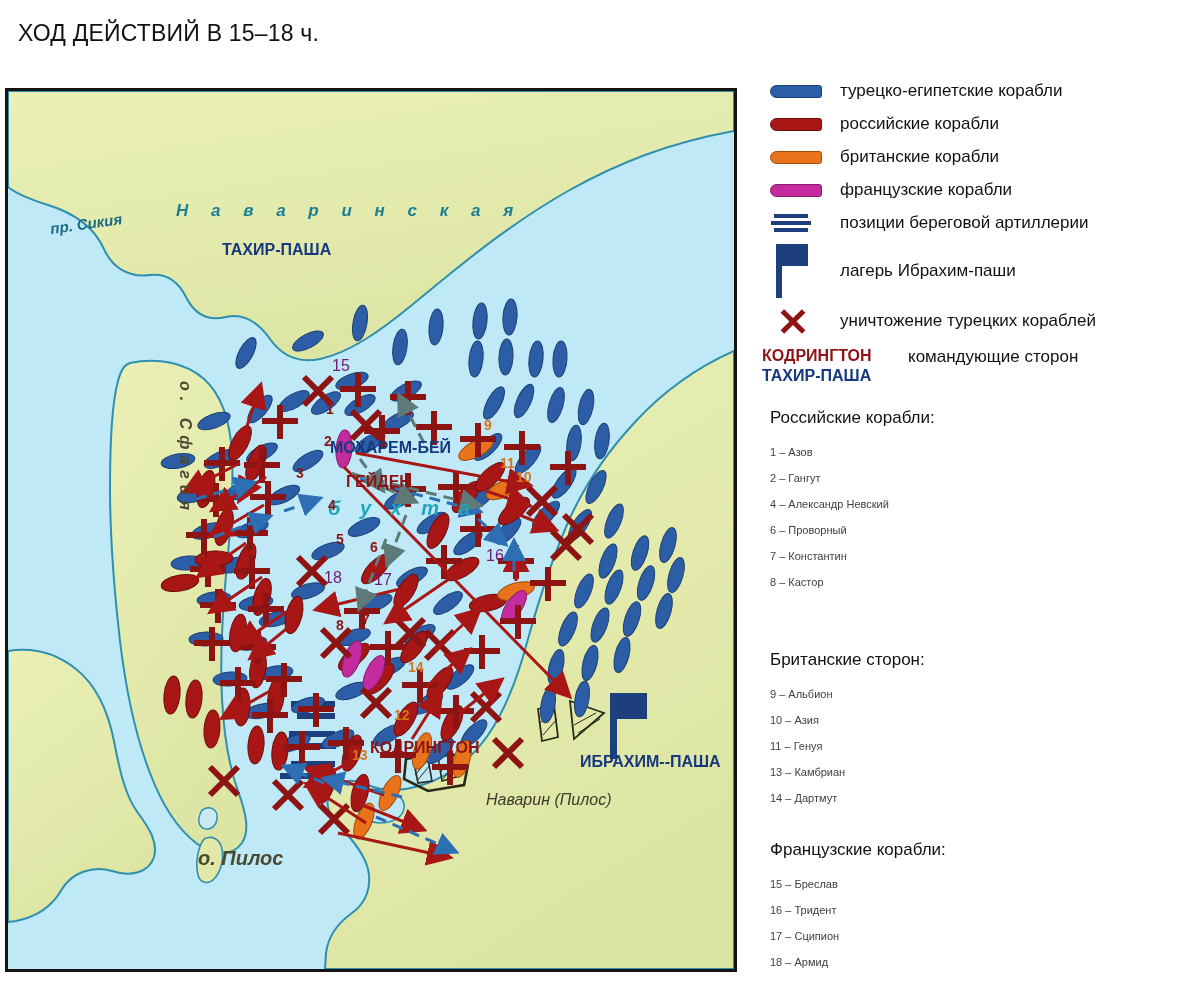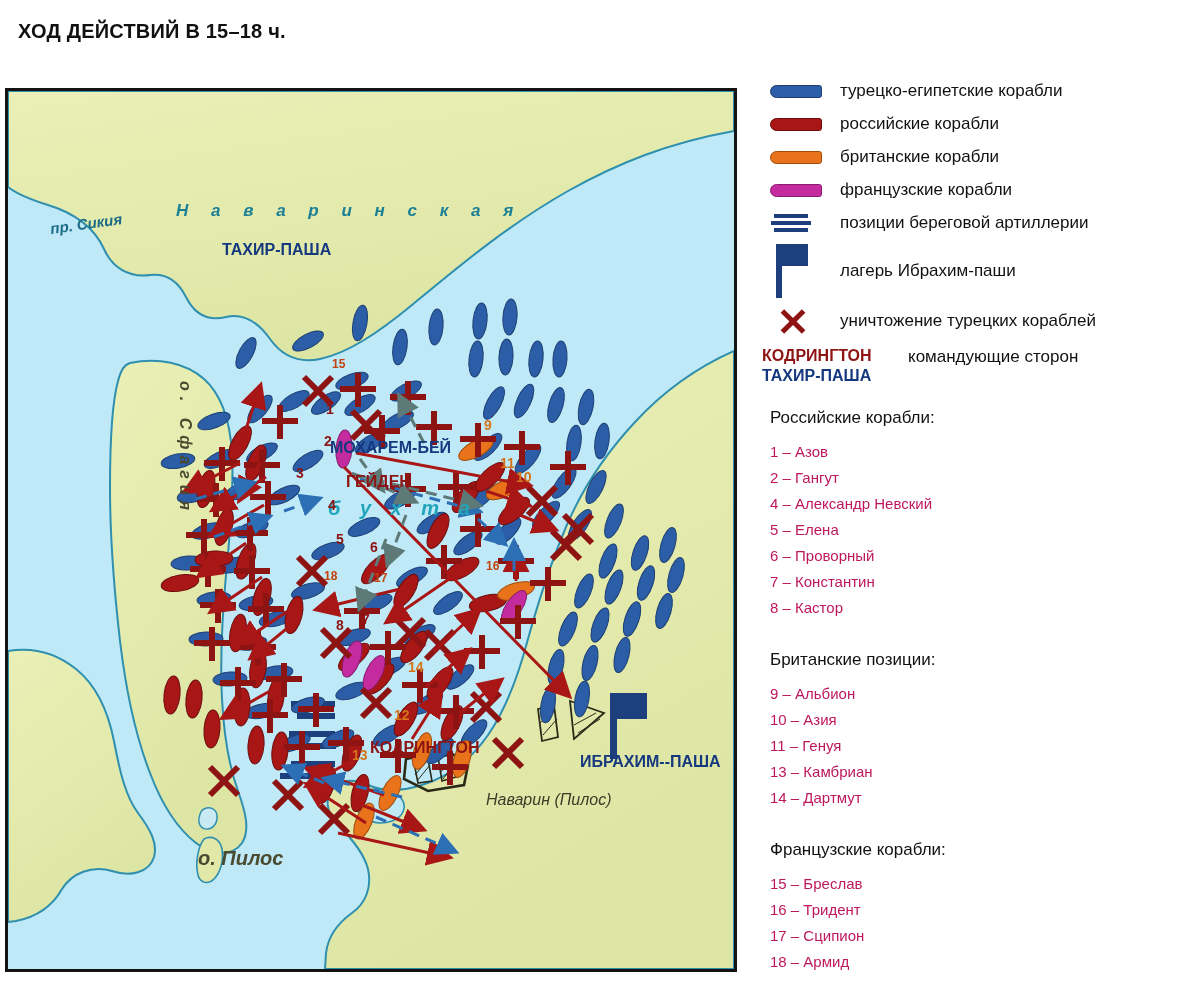--- a/index.html
+++ b/index.html
@@ -12,7 +12,7 @@
   
   #page-title{
     position:absolute;left:18px;top:20px;
-    font-size:20px;font-weight:bold;letter-spacing:.2px;
+    font-size:23px;font-weight:normal;letter-spacing:.2px;
     color:#111;white-space:nowrap;
   }
 

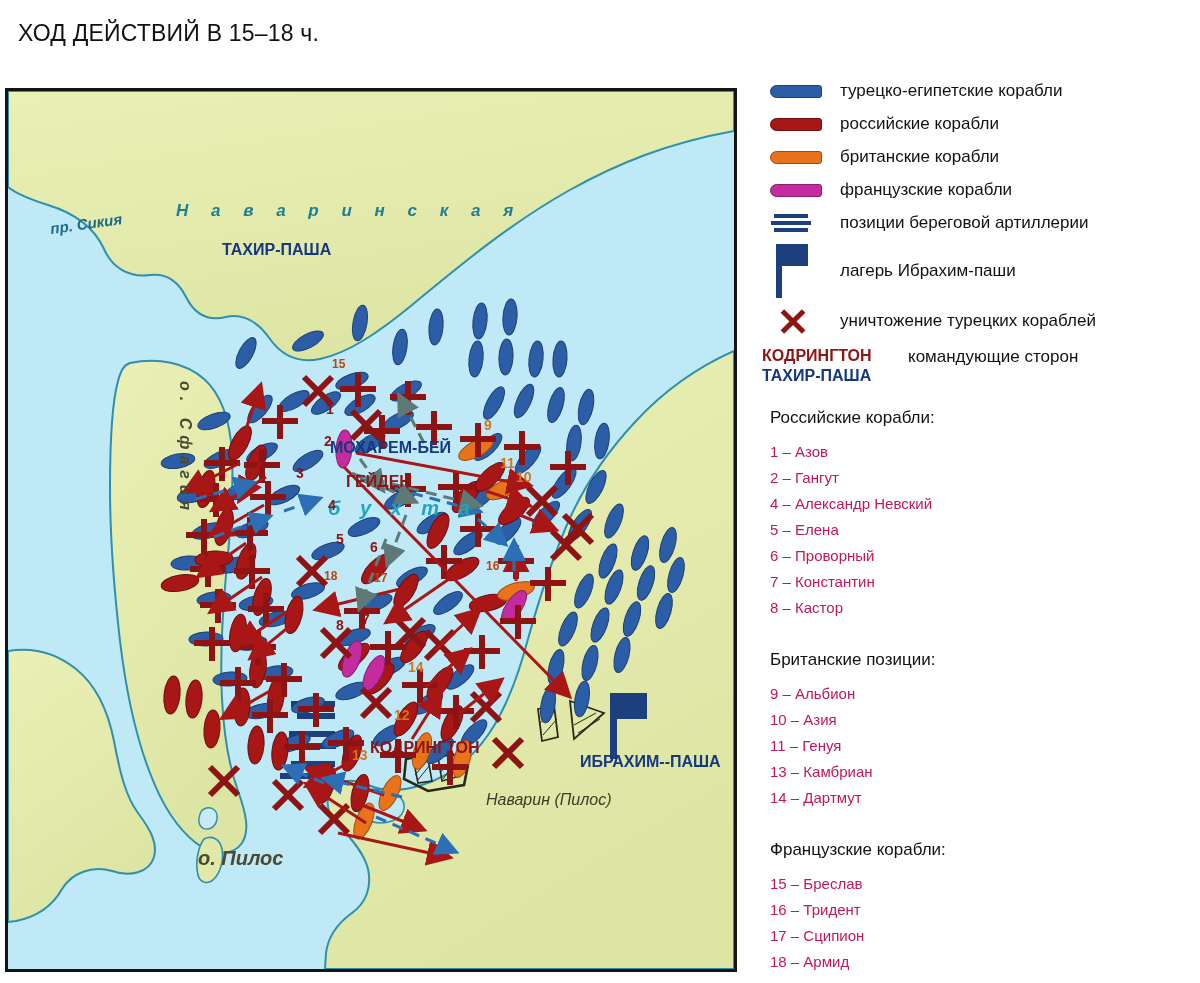--- a/index.html
+++ b/index.html
@@ -48,7 +48,7 @@
   .lbl-cmd-red{font-size:16px;font-weight:bold;color:#8e1414;}
   .num-ru{font-size:14px;font-weight:bold;color:#8e1414;}
   .num-br{font-size:14px;font-weight:bold;color:#d4751b;}
-  .num-fr{font-size:12px;font-weight:bold;color:#c2410c;}
+  .num-fr{font-size:16px;font-weight:normal;color:#701a75;}
 
   
   #legend{

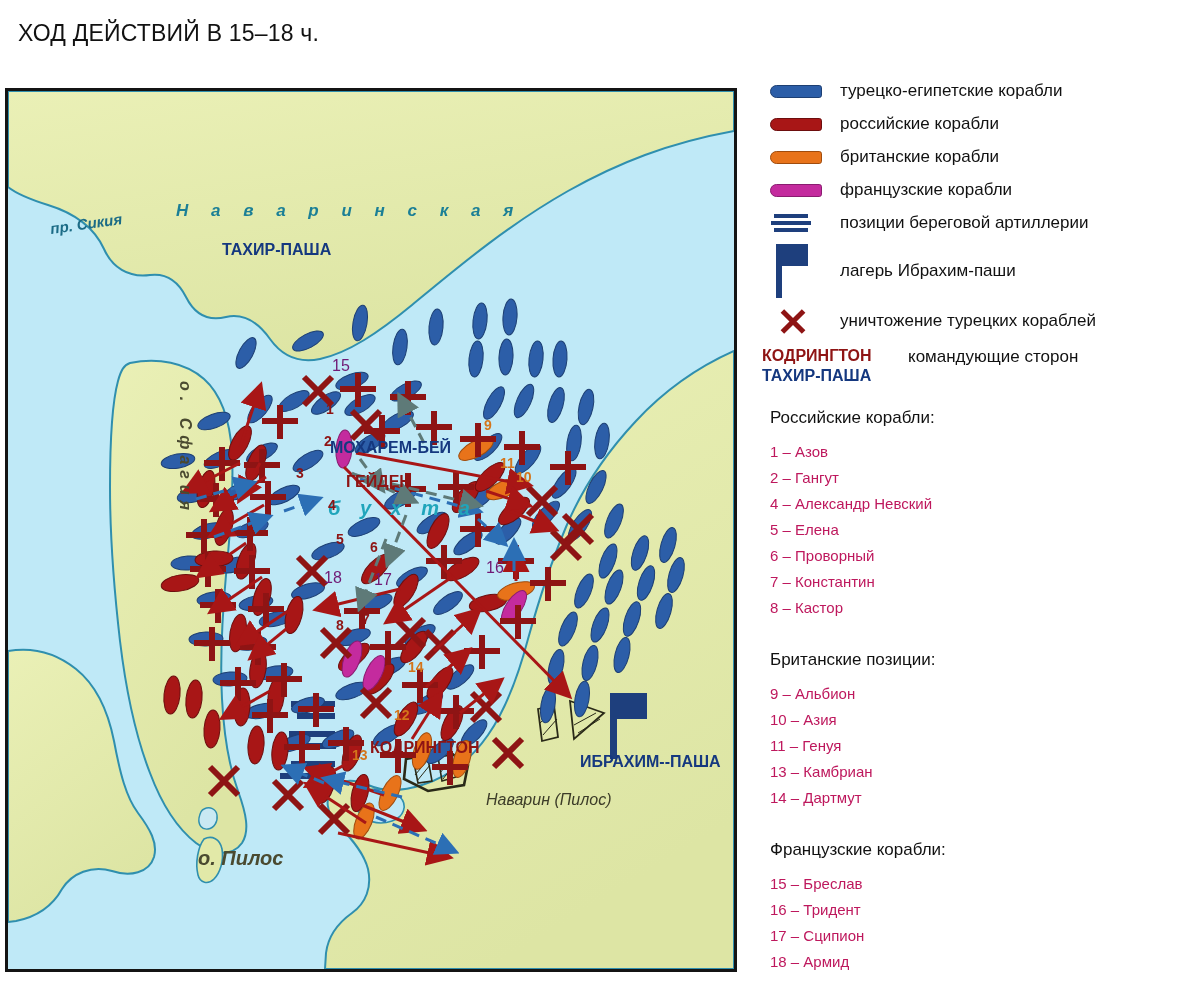--- a/index.html
+++ b/index.html
@@ -101,7 +101,7 @@
   #list-br{top:650px;}
   #list-fr{top:840px;}
   .list-head{font-size:17px;color:#111;margin-bottom:11px;}
-  .list-item{font-size:15px;color:#be185d;line-height:26px;white-space:nowrap;}
+  .list-item{font-size:11px;color:#404040;line-height:26px;white-space:nowrap;}
 </style>
 </head>
 <body>

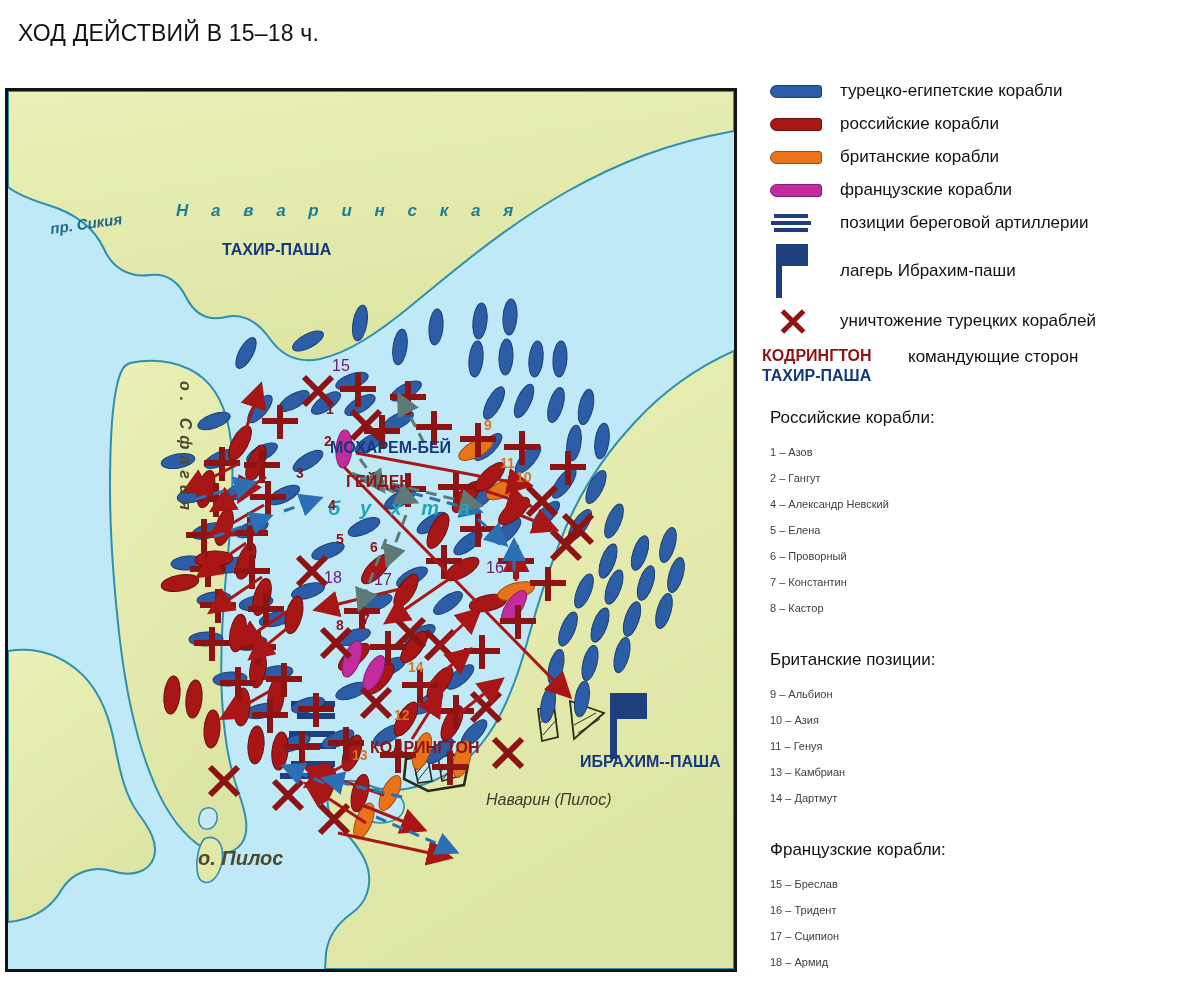--- a/index.html
+++ b/index.html
@@ -604,7 +604,6 @@
   <div class="list-item">1 – Азов</div>
   <div class="list-item">2 – Гангут</div>
   <div class="list-item">4 – Александр Невский</div>
-  <div class="list-item">5 – Елена</div>
   <div class="list-item">6 – Проворный</div>
   <div class="list-item">7 – Константин</div>
   <div class="list-item">8 – Кастор</div>

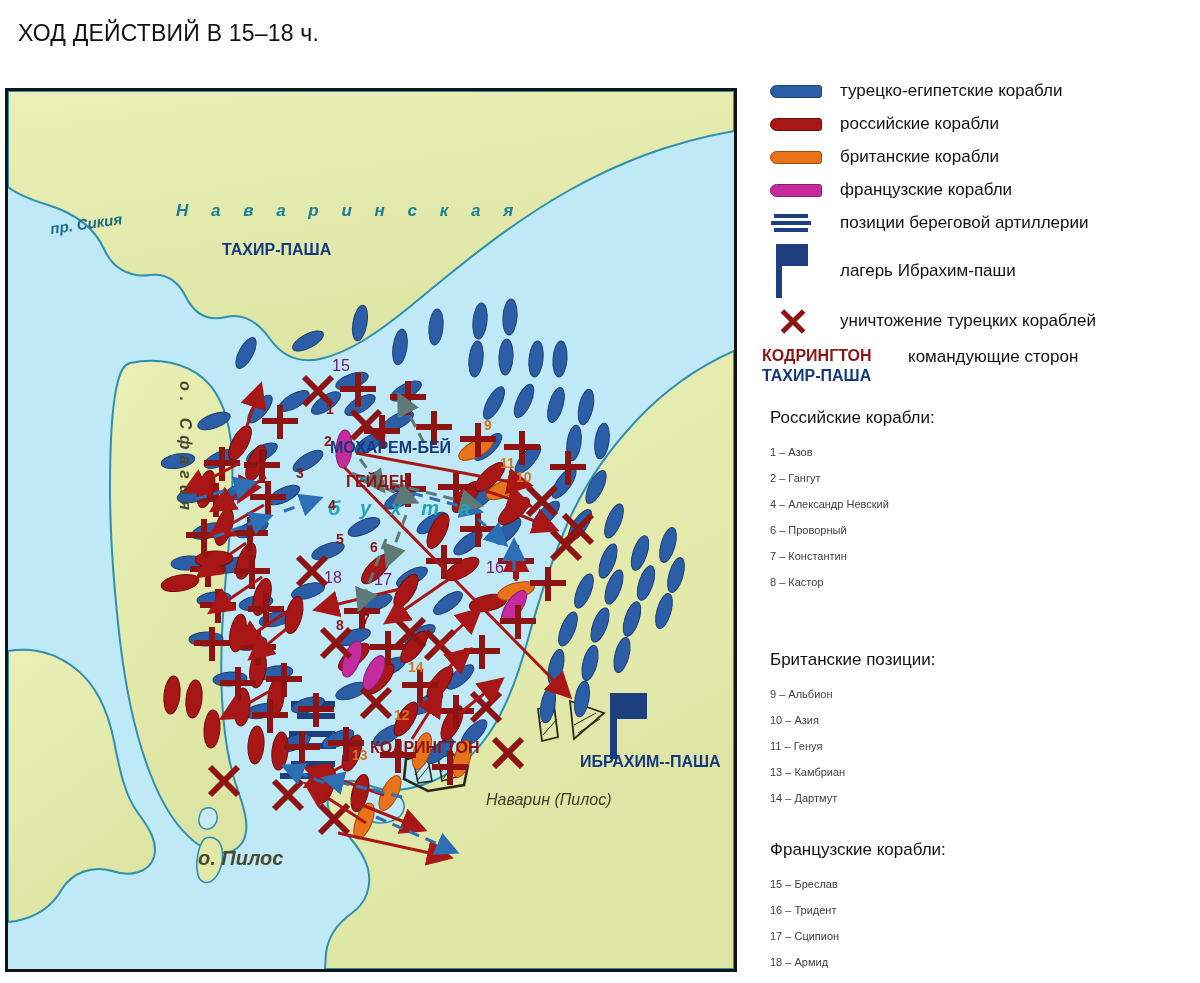--- a/index.html
+++ b/index.html
@@ -524,7 +524,7 @@
   <div class="map-label num-br" style="left:344px;top:656px;">13</div>
   <div class="map-label num-br" style="left:400px;top:568px;">14</div>
   <div class="map-label num-fr" style="left:324px;top:266px;">15</div>
-  <div class="map-label num-fr" style="left:478px;top:468px;">16</div>
+  <div class="map-label num-fr" style="left:478px;top:456px;">16</div>
   <div class="map-label num-fr" style="left:366px;top:480px;">17</div>
   <div class="map-label num-fr" style="left:316px;top:478px;">18</div>
 </div>

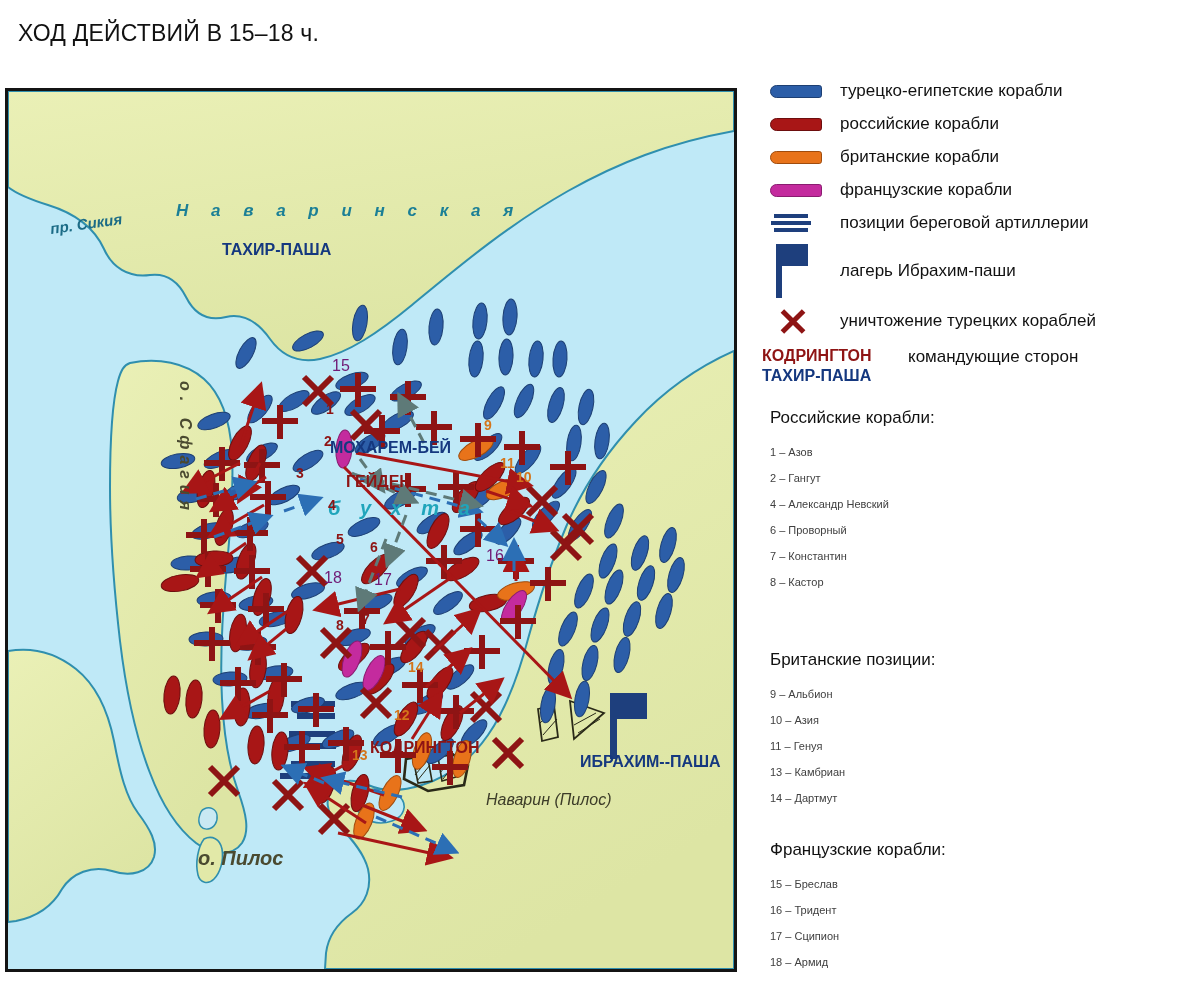--- a/index.html
+++ b/index.html
@@ -610,7 +610,7 @@
 </div>
 
 <div class="list-block" id="list-br">
-  <div class="list-head">Британские позиции:</div>
+  <div class="list-head">Британские сторон:</div>
   <div class="list-item">9 – Альбион</div>
   <div class="list-item">10 – Азия</div>
   <div class="list-item">11 – Генуя</div>

